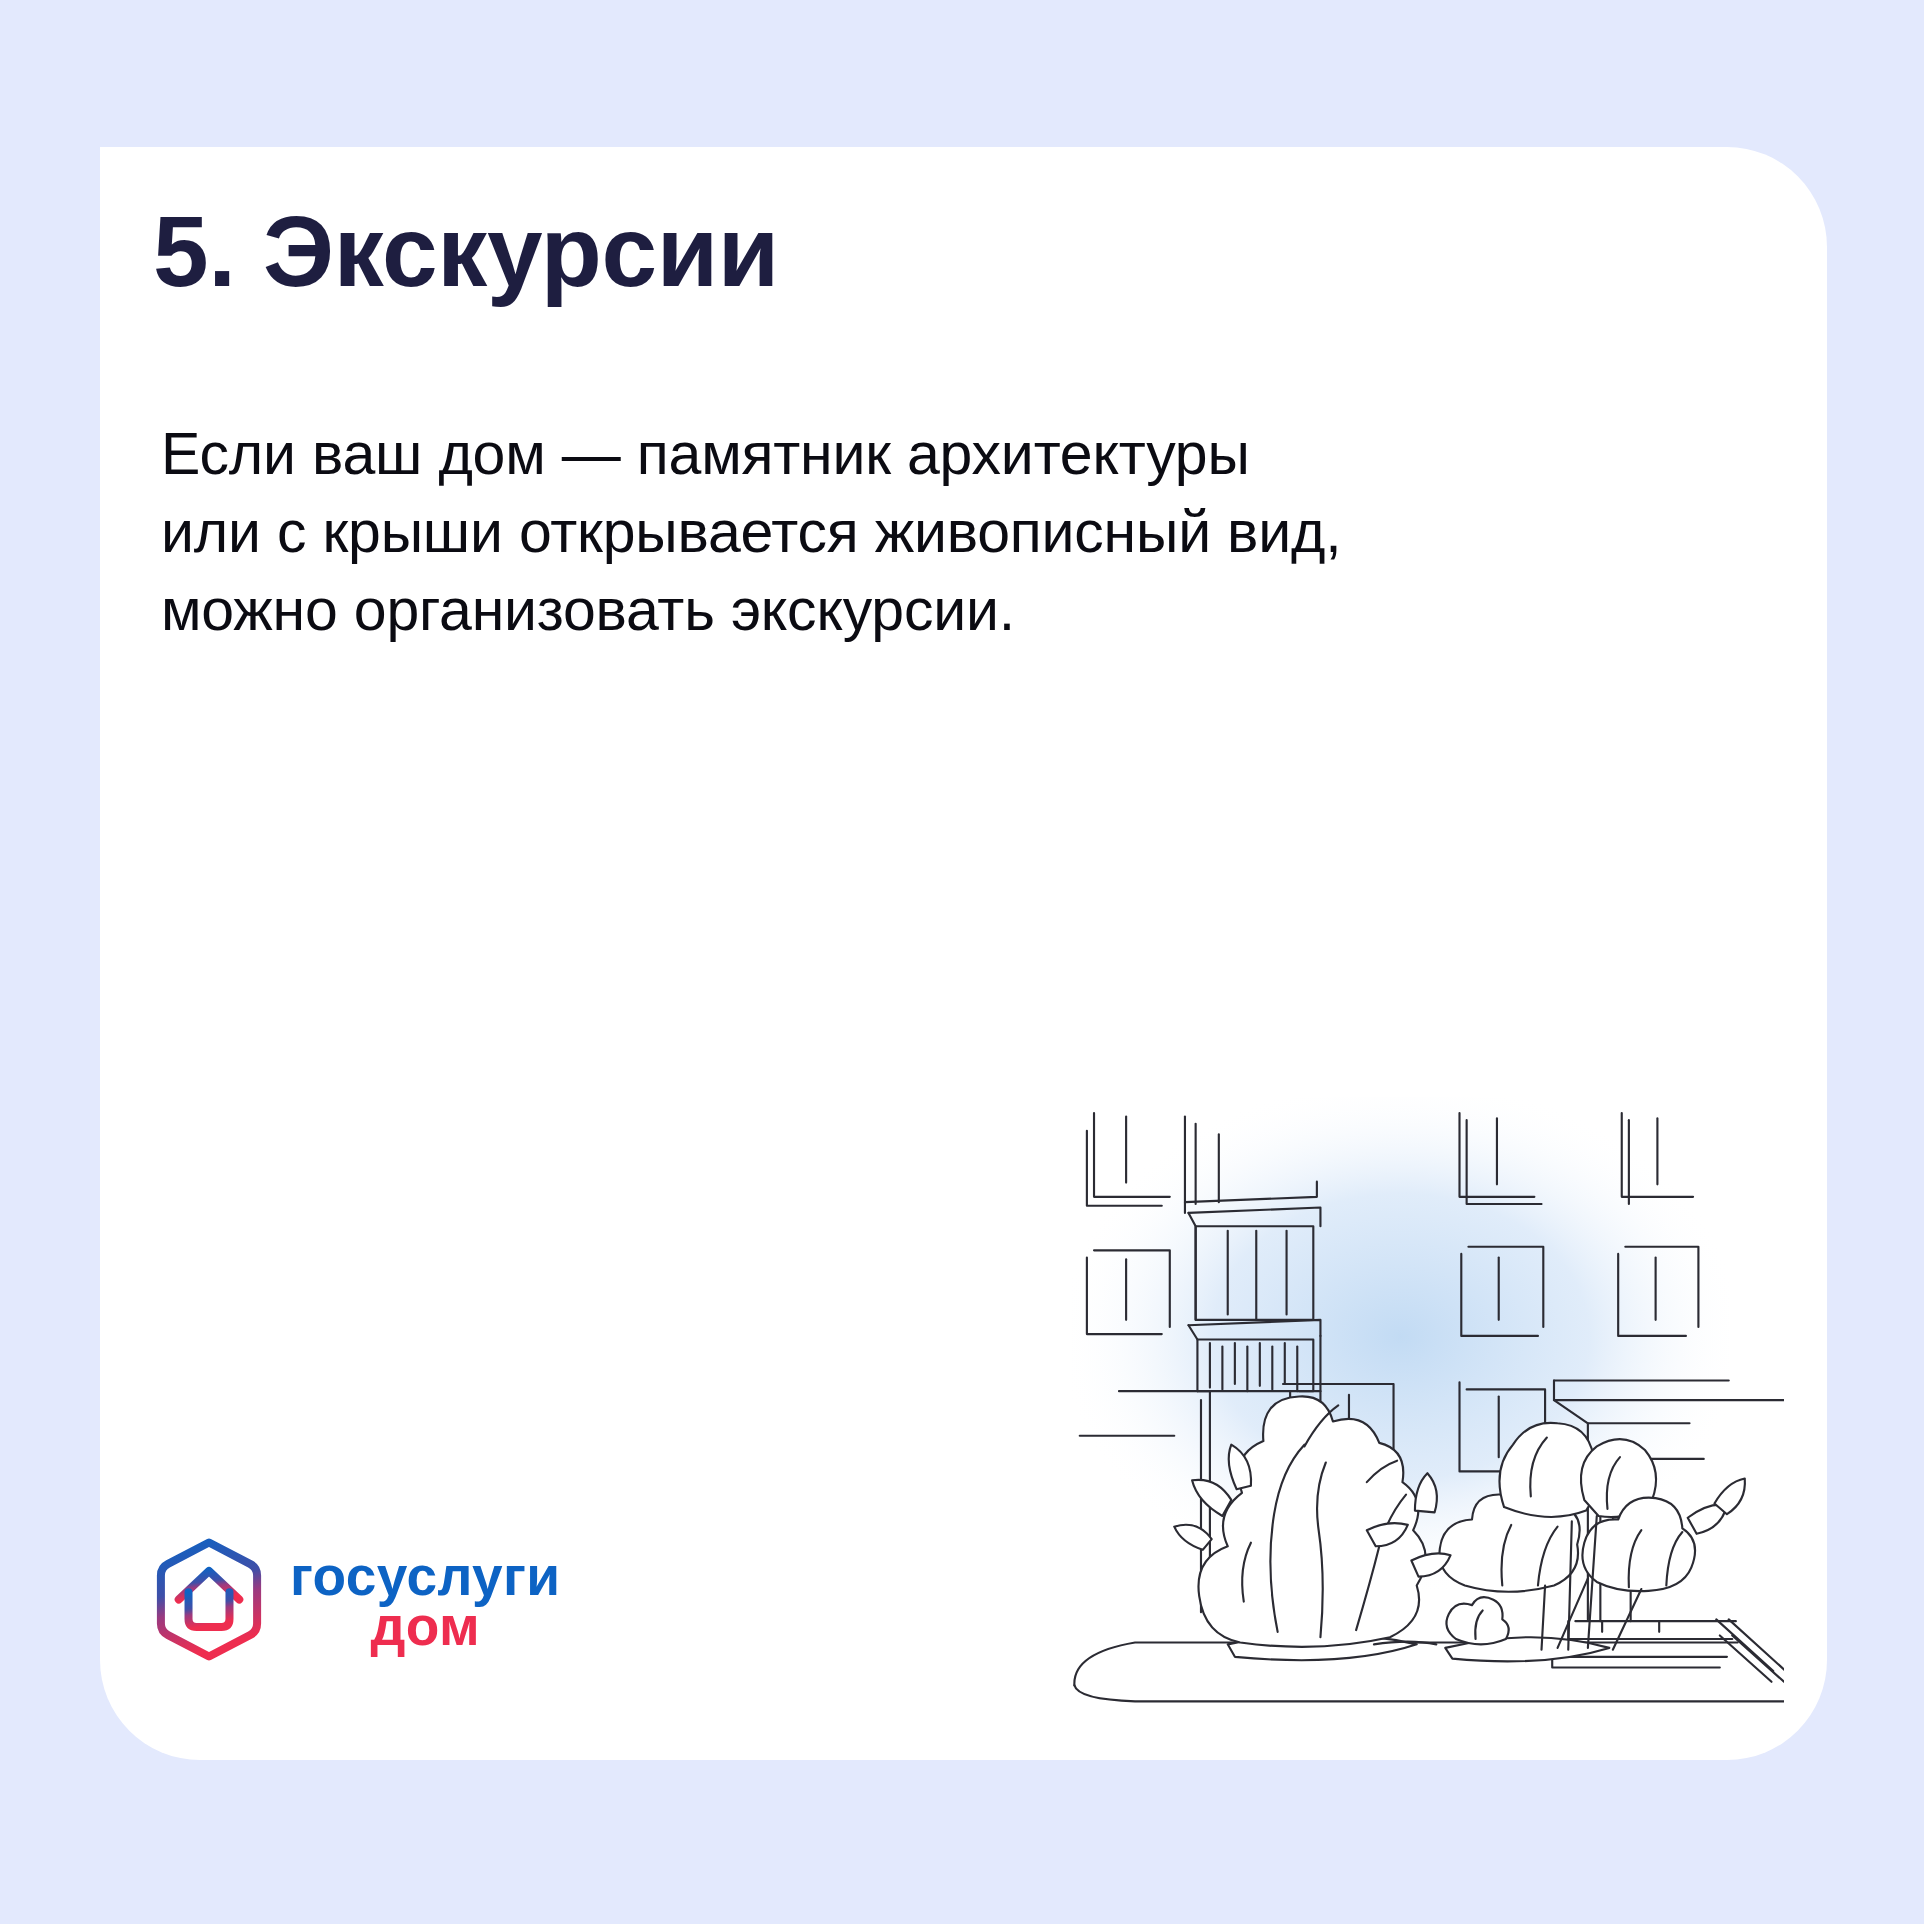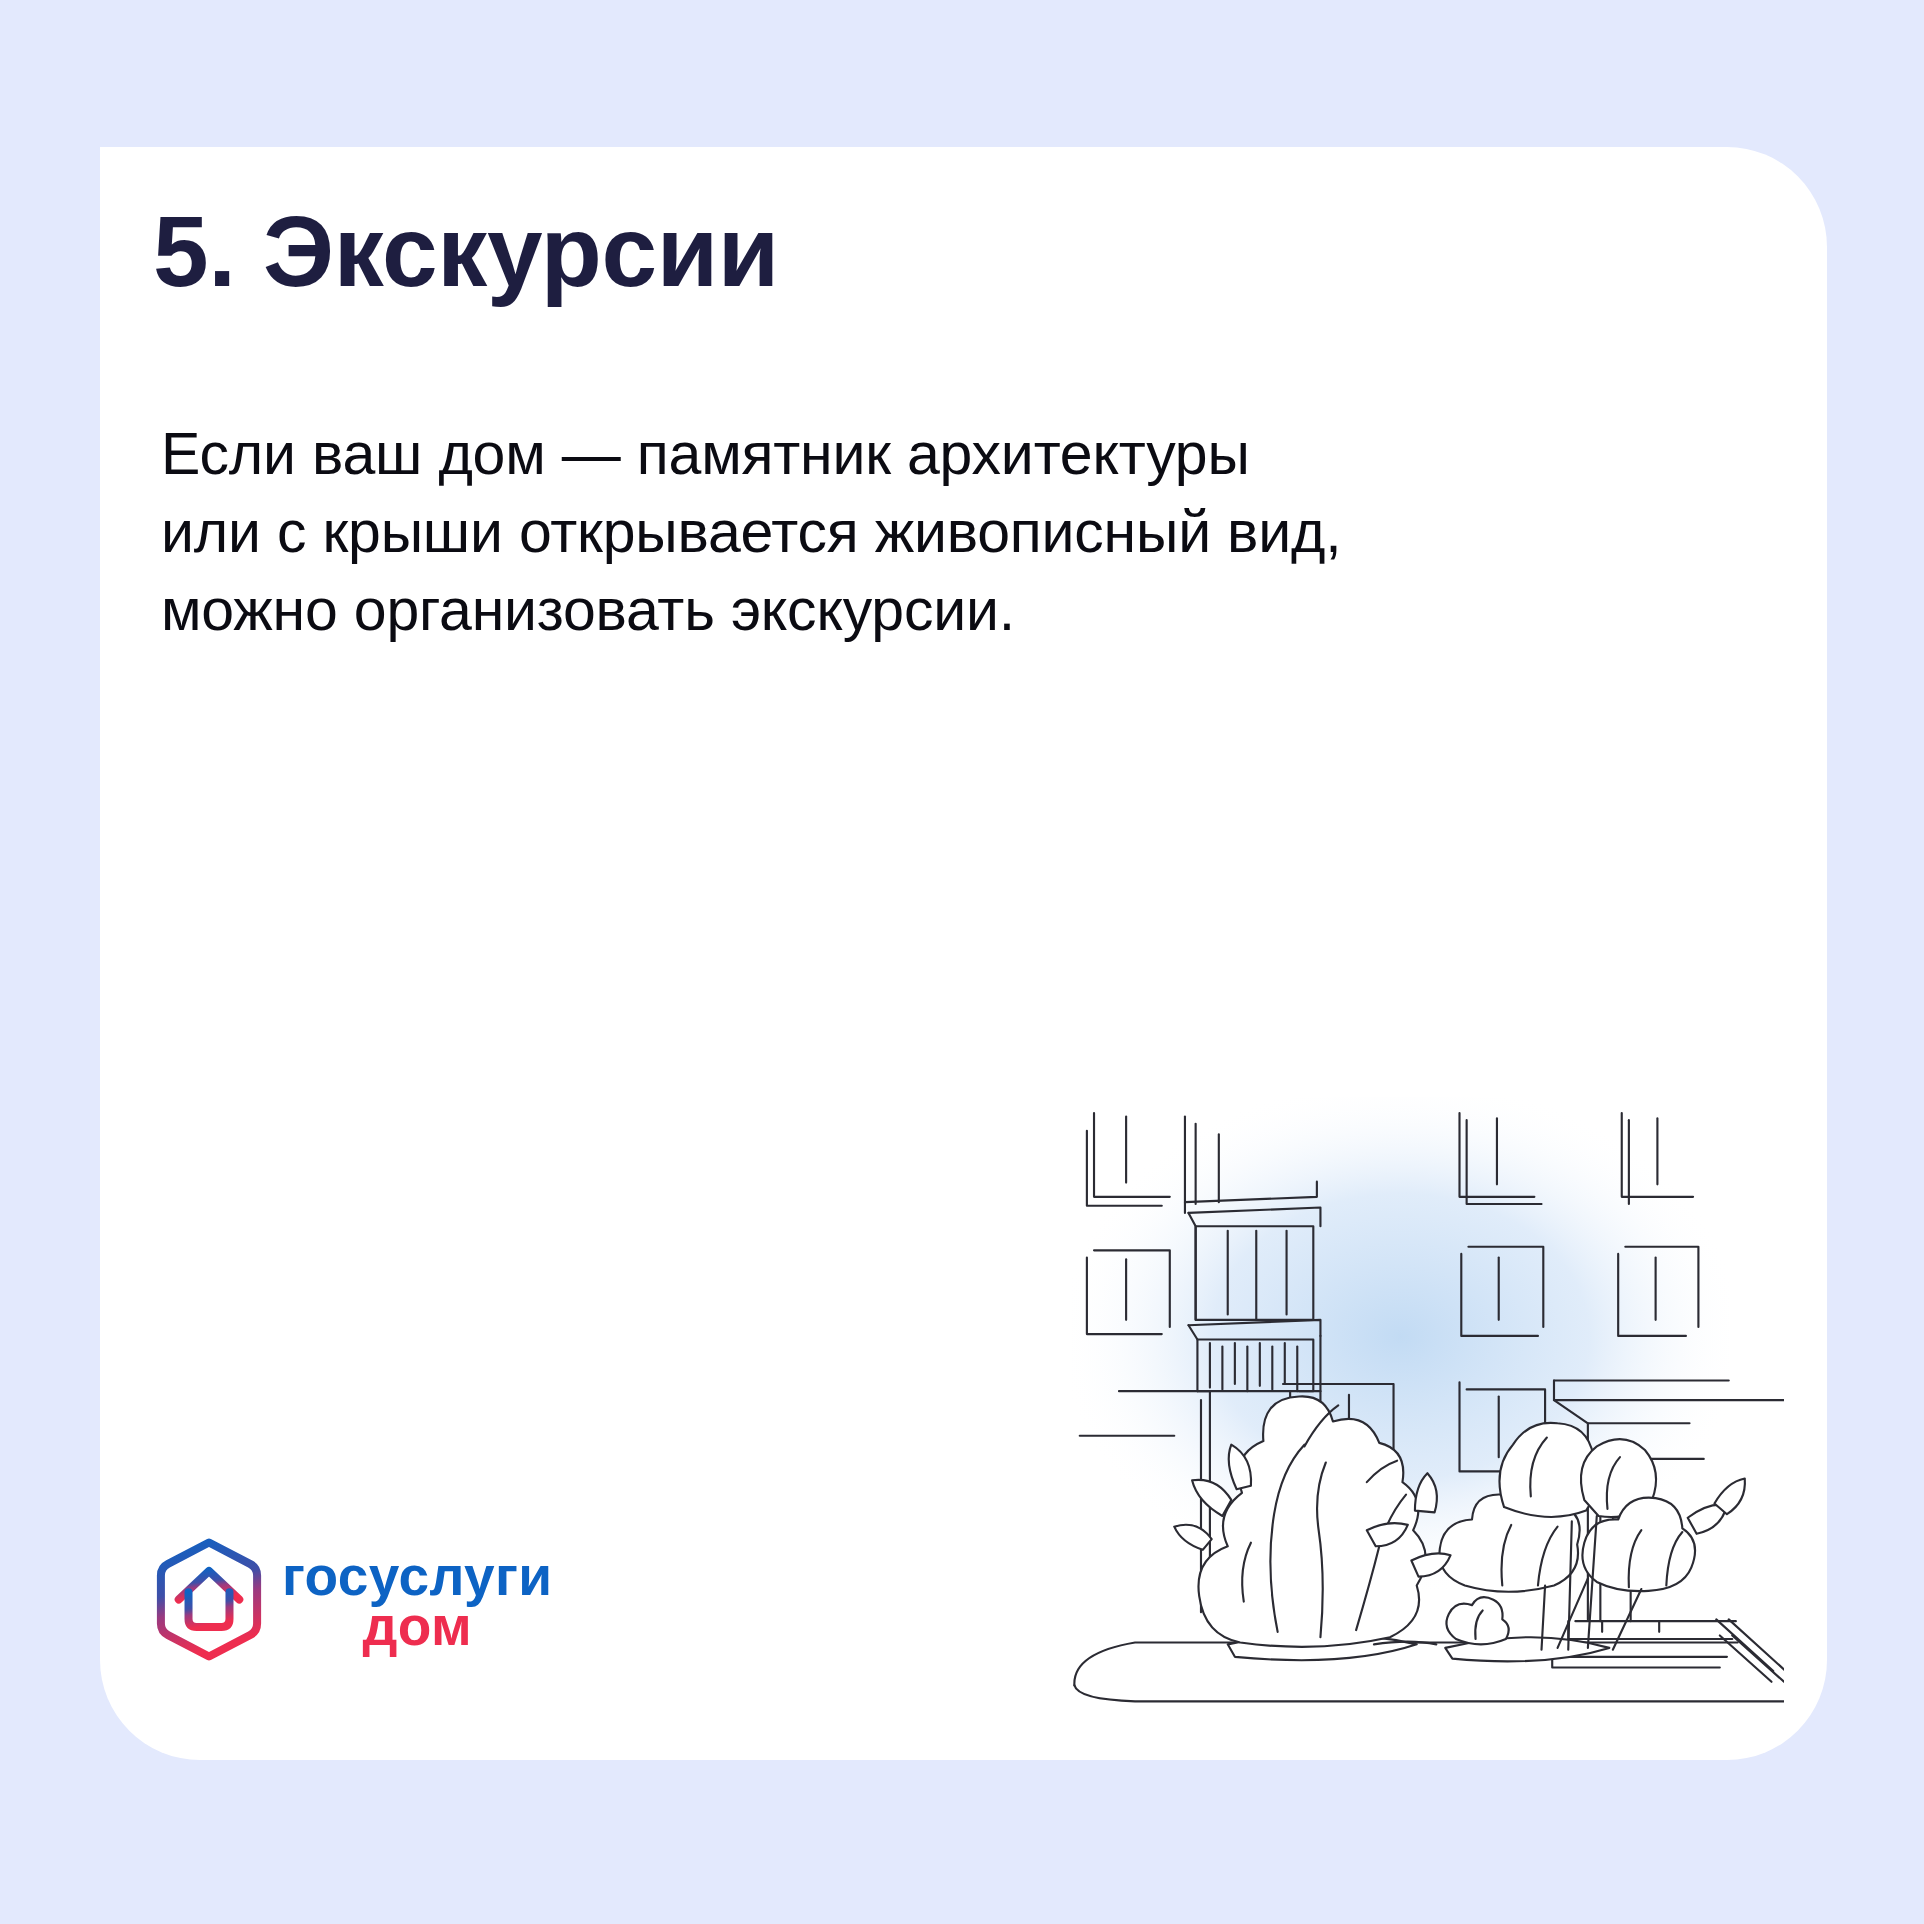--- a/index.html
+++ b/index.html
@@ -68,7 +68,7 @@
     top: 1390px;
     display: flex;
     align-items: center;
-    gap: 16px;
+    gap: 24px;
   }
   #logo-mark { width: 114px; height: 125px; display: block; flex: none; }
   #logo-words {

